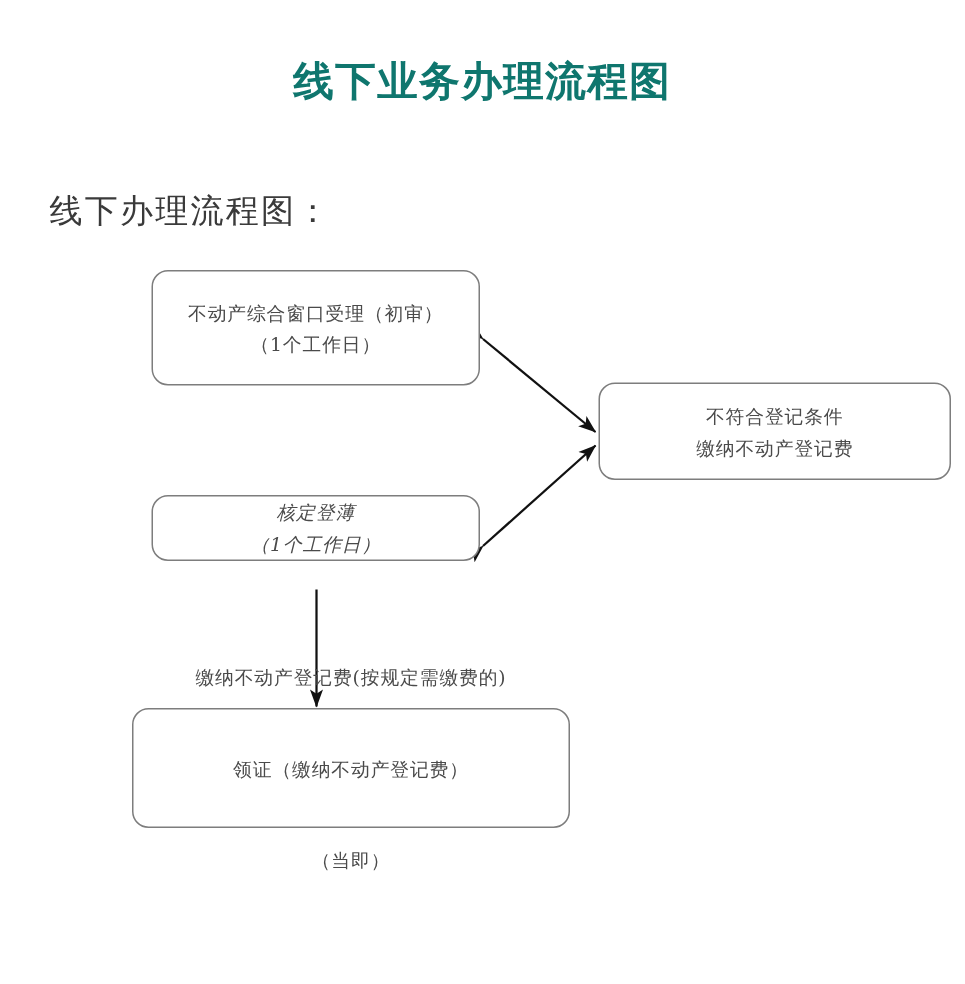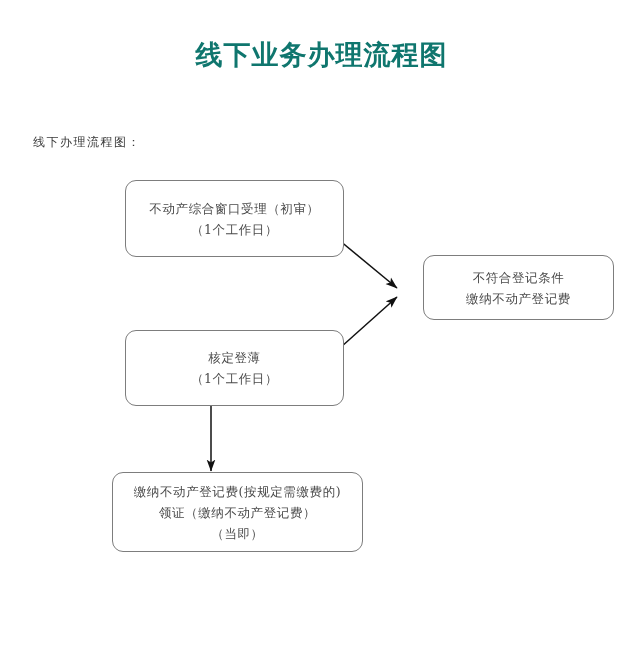--- a/index.html
+++ b/index.html
@@ -43,7 +43,7 @@
     left: 33px;
     top: 131px;
     font-family: "DejaVu Serif", "Liberation Serif", serif;
-    font-size: 12px;
+    font-size: 22px;
     letter-spacing: 1.5px;
     color: #3a3a3a;
     line-height: 22px;

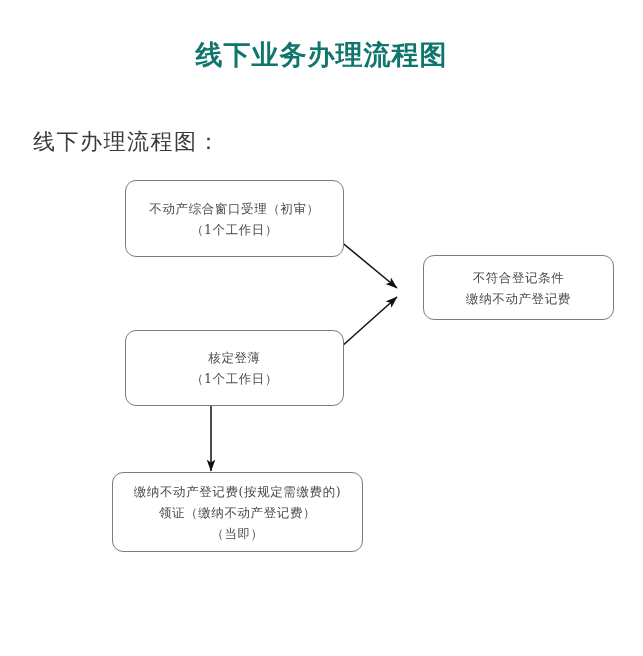--- a/index.html
+++ b/index.html
@@ -67,7 +67,6 @@
     font-size: 12.5px;
     line-height: 21px;
     letter-spacing: 0.6px;
-    margin-left: 24px;
   }
   .flow-box .line {
     white-space: nowrap;

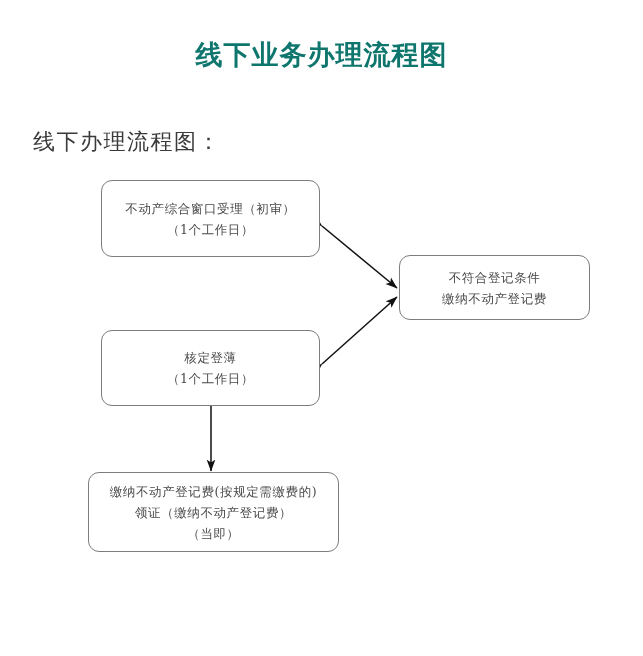--- a/index.html
+++ b/index.html
@@ -74,7 +74,7 @@
   }
 
   #box-intake   { left: 101px; top: 180px; width: 219px; height: 77px; }
-  #box-reject   { left: 399px; top: 255px; width: 191px; height: 65px; }
+  #box-reject   { left: 399px; top: 255px; width: 235px; height: 65px; }
   #box-approve  { left: 101px; top: 330px; width: 219px; height: 76px; }
   #box-payment  { left: 88px;  top: 472px; width: 251px; height: 80px; }
 

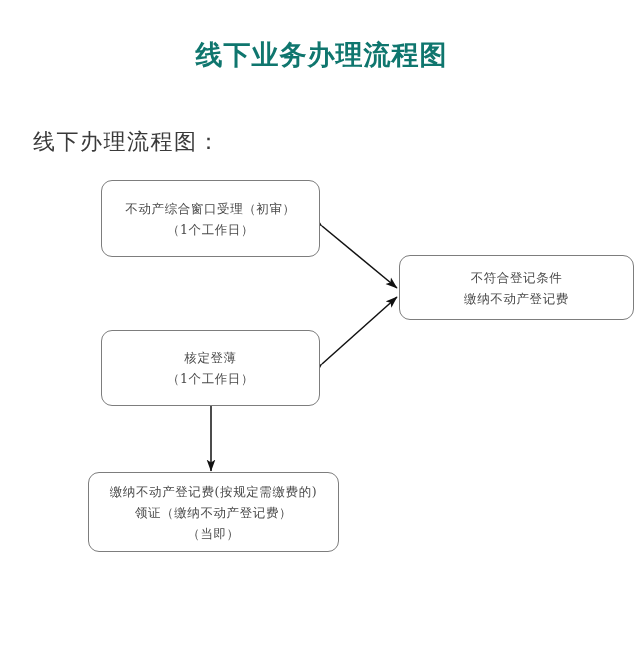--- a/index.html
+++ b/index.html
@@ -75,7 +75,7 @@
 
   #box-intake   { left: 101px; top: 180px; width: 219px; height: 77px; }
   #box-reject   { left: 399px; top: 255px; width: 235px; height: 65px; }
-  #box-approve  { left: 101px; top: 330px; width: 219px; height: 76px; }
+  #box-approve  { left: 101px; top: 330px; width: 219px; height: 44px; font-style: italic; }
   #box-payment  { left: 88px;  top: 472px; width: 251px; height: 80px; }
 
   

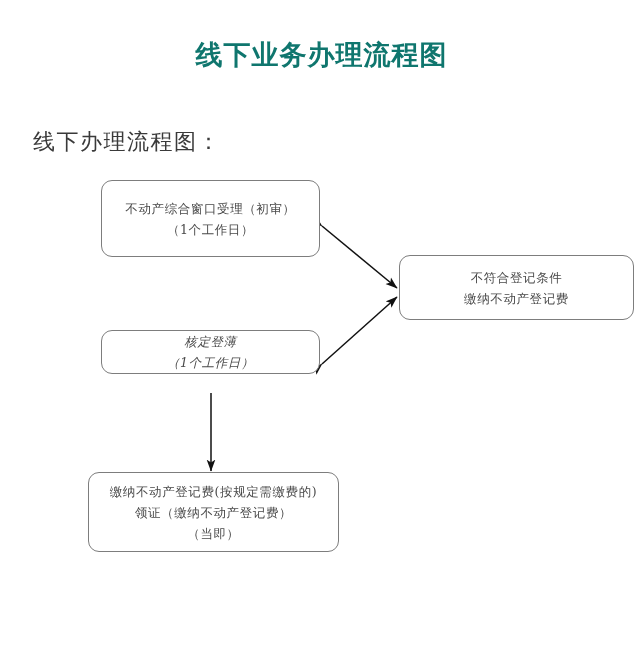--- a/index.html
+++ b/index.html
@@ -76,7 +76,7 @@
   #box-intake   { left: 101px; top: 180px; width: 219px; height: 77px; }
   #box-reject   { left: 399px; top: 255px; width: 235px; height: 65px; }
   #box-approve  { left: 101px; top: 330px; width: 219px; height: 44px; font-style: italic; }
-  #box-payment  { left: 88px;  top: 472px; width: 251px; height: 80px; }
+  #box-payment  { left: 88px;  top: 472px; width: 292px; height: 80px; gap: 40px; }
 
   
   #connectors {

